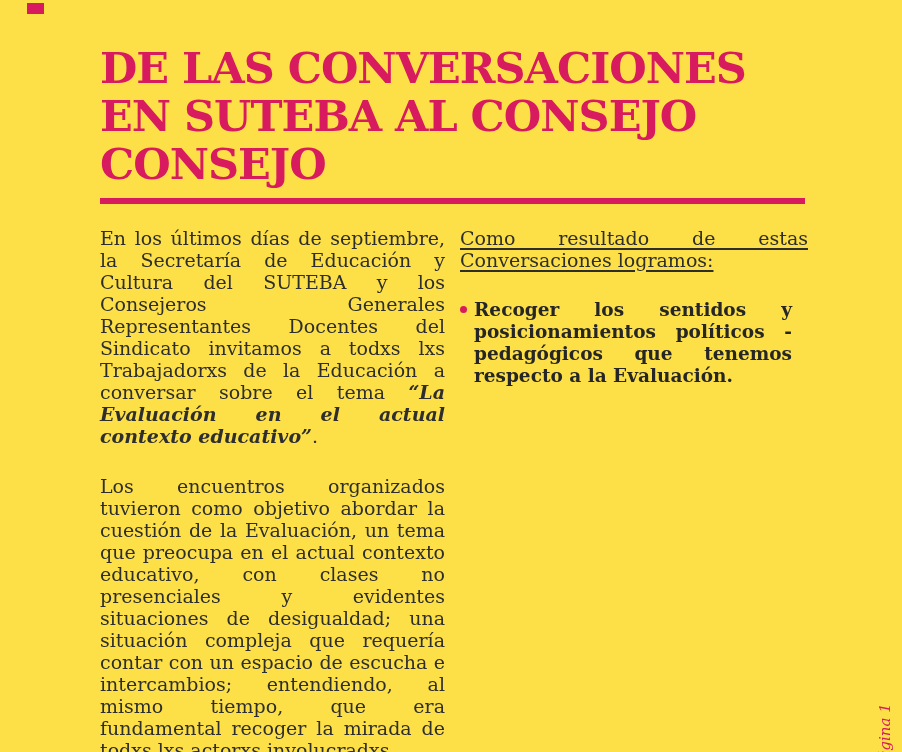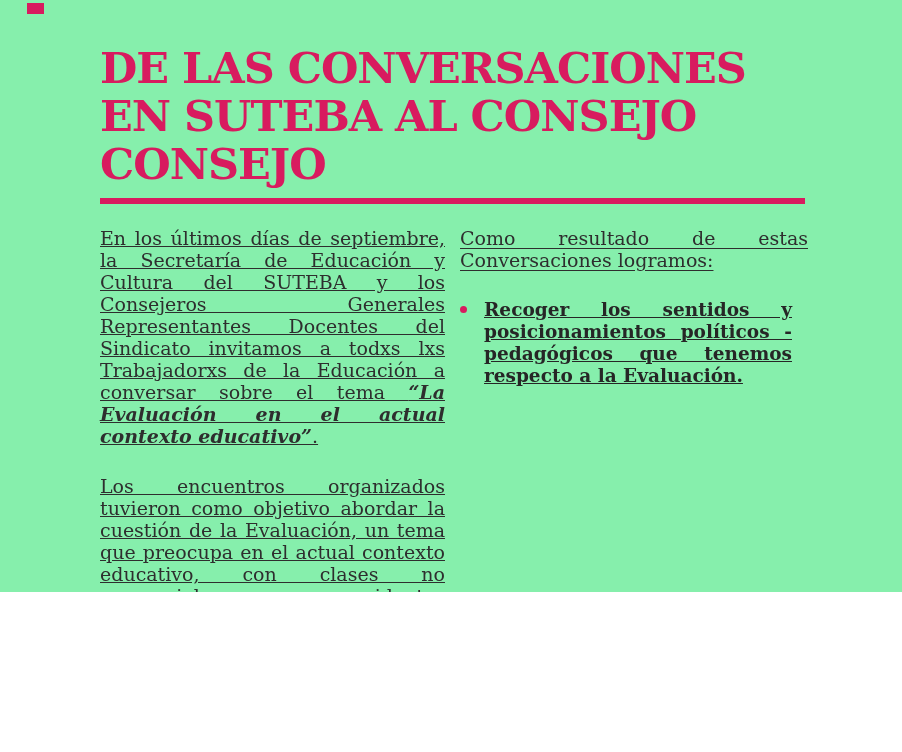--- a/index.html
+++ b/index.html
@@ -6,8 +6,8 @@
   .page {
     position: relative;
     width: 902px;
-    height: 592px;
-    background: #86efac;
+    height: 752px;
+    background: #fde047;
     overflow: hidden;
     font-family: "DejaVu Serif", "Liberation Serif", serif;
     color: #2e2e2e;

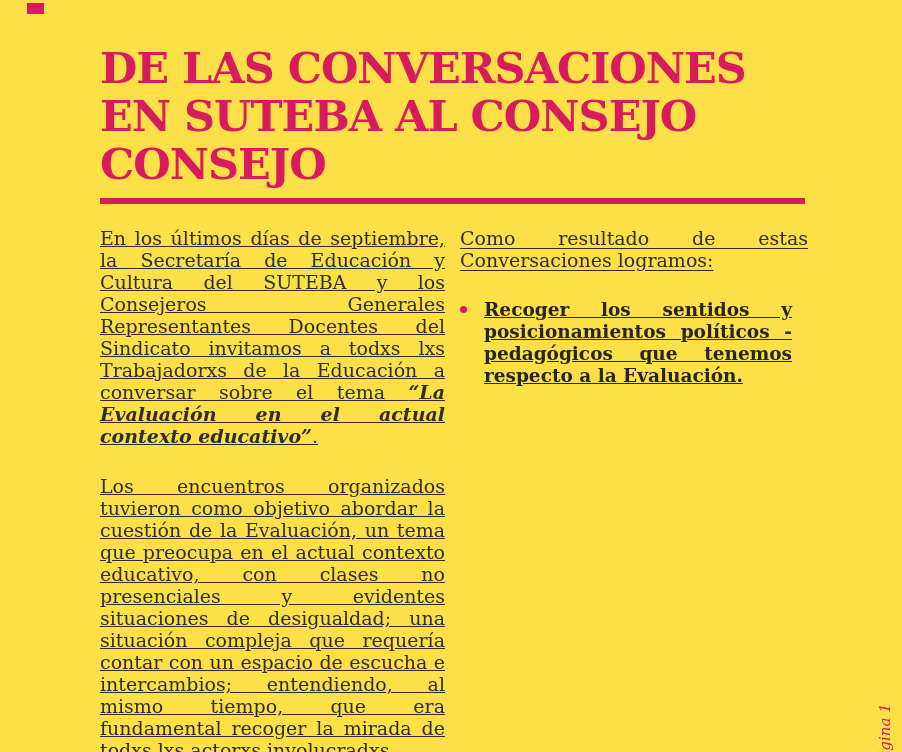--- a/index.html
+++ b/index.html
@@ -46,7 +46,7 @@
   }
   .col-left  { left: 100px; width: 345px; height: 525px; }
   .col-right { left: 460px; width: 348px; height: 525px; }
-  .col p { margin: 0 0 28px 0; padding: 0; text-decoration: underline; }
+  .col p { margin: 0 0 28px 0; padding: 0; }
   .em-bi { font-weight: bold; font-style: italic; }
   .results-heading {
     text-decoration: underline;

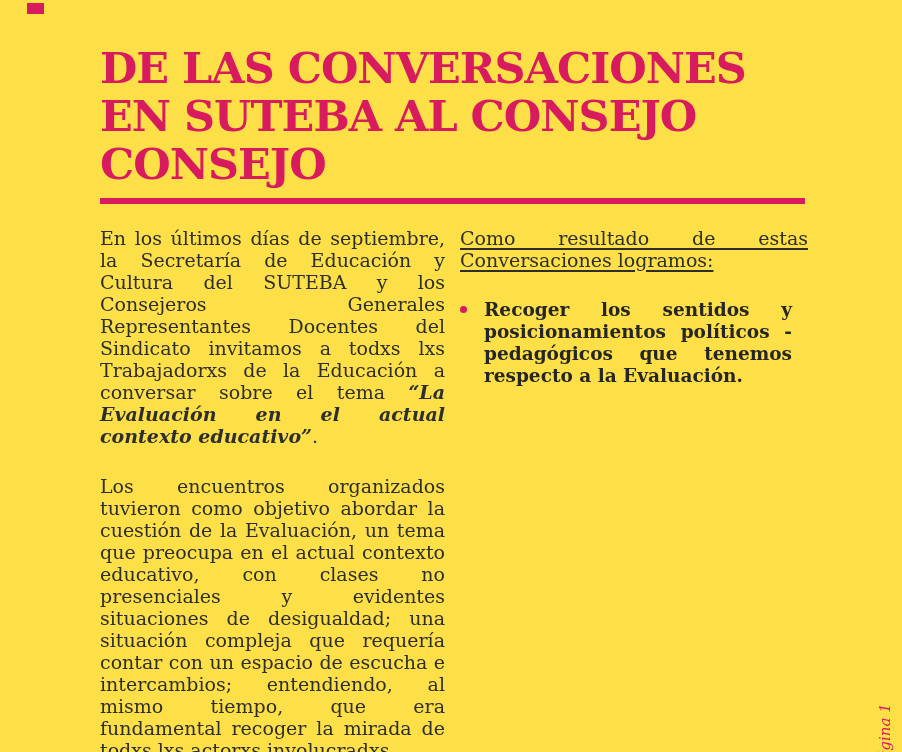--- a/index.html
+++ b/index.html
@@ -57,7 +57,6 @@
     display: flex;
     align-items: flex-start;
     margin: 0 16px 24px 0;
-    gap: 10px;
   }
   .bullet .dot {
     flex: 0 0 auto;

